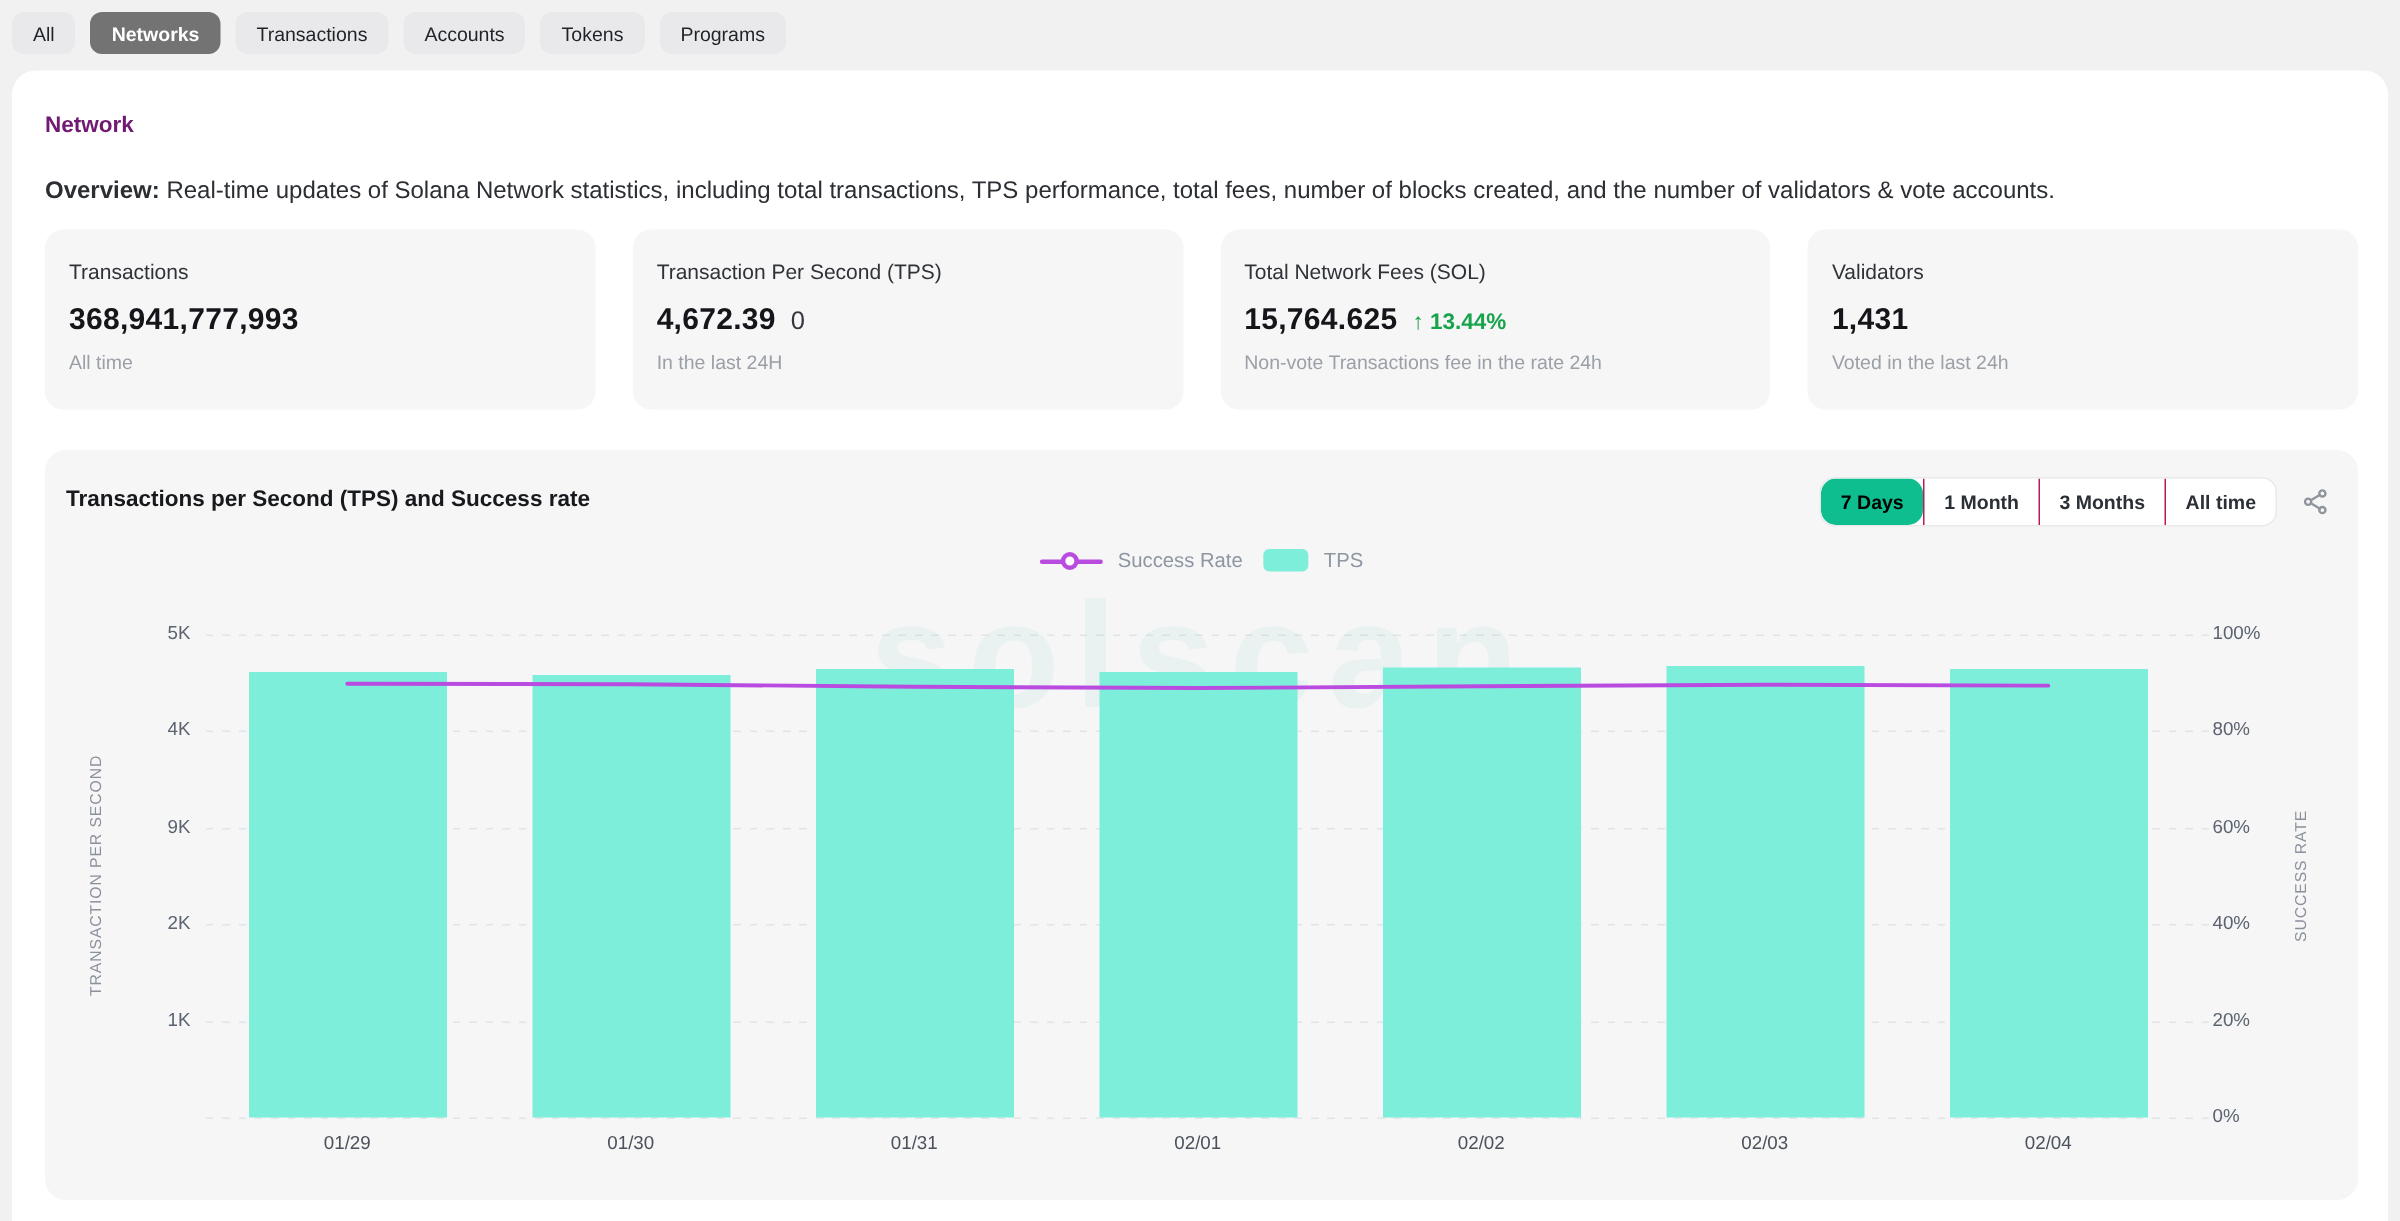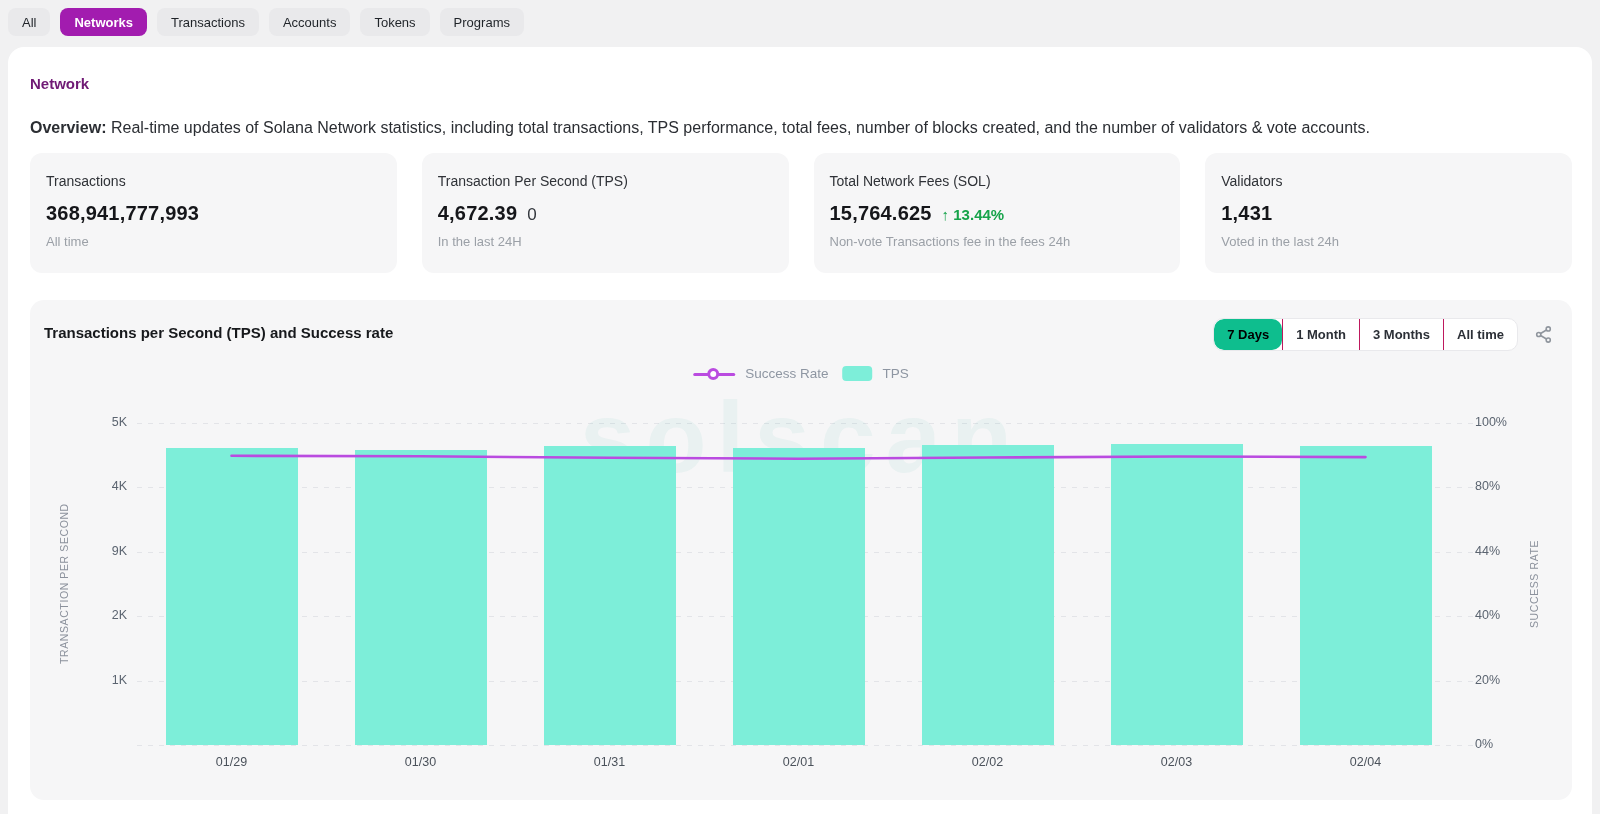--- a/index.html
+++ b/index.html
@@ -12,7 +12,7 @@
   .tab { height:28px; padding:0 14px; border-radius:8px; background:#e9e9eb;
          color:#1f2328; font-size:13px; font-weight:500; display:flex;
          align-items:center; cursor:pointer; white-space:nowrap; }
-  .tab.active { background:#a21caf; color:#fff; font-weight:700; }
+  .tab.active { background:#737373; color:#fff; font-weight:700; }
 
   
   .container { position:absolute; left:8px; top:47px; width:1584px; height:790px;

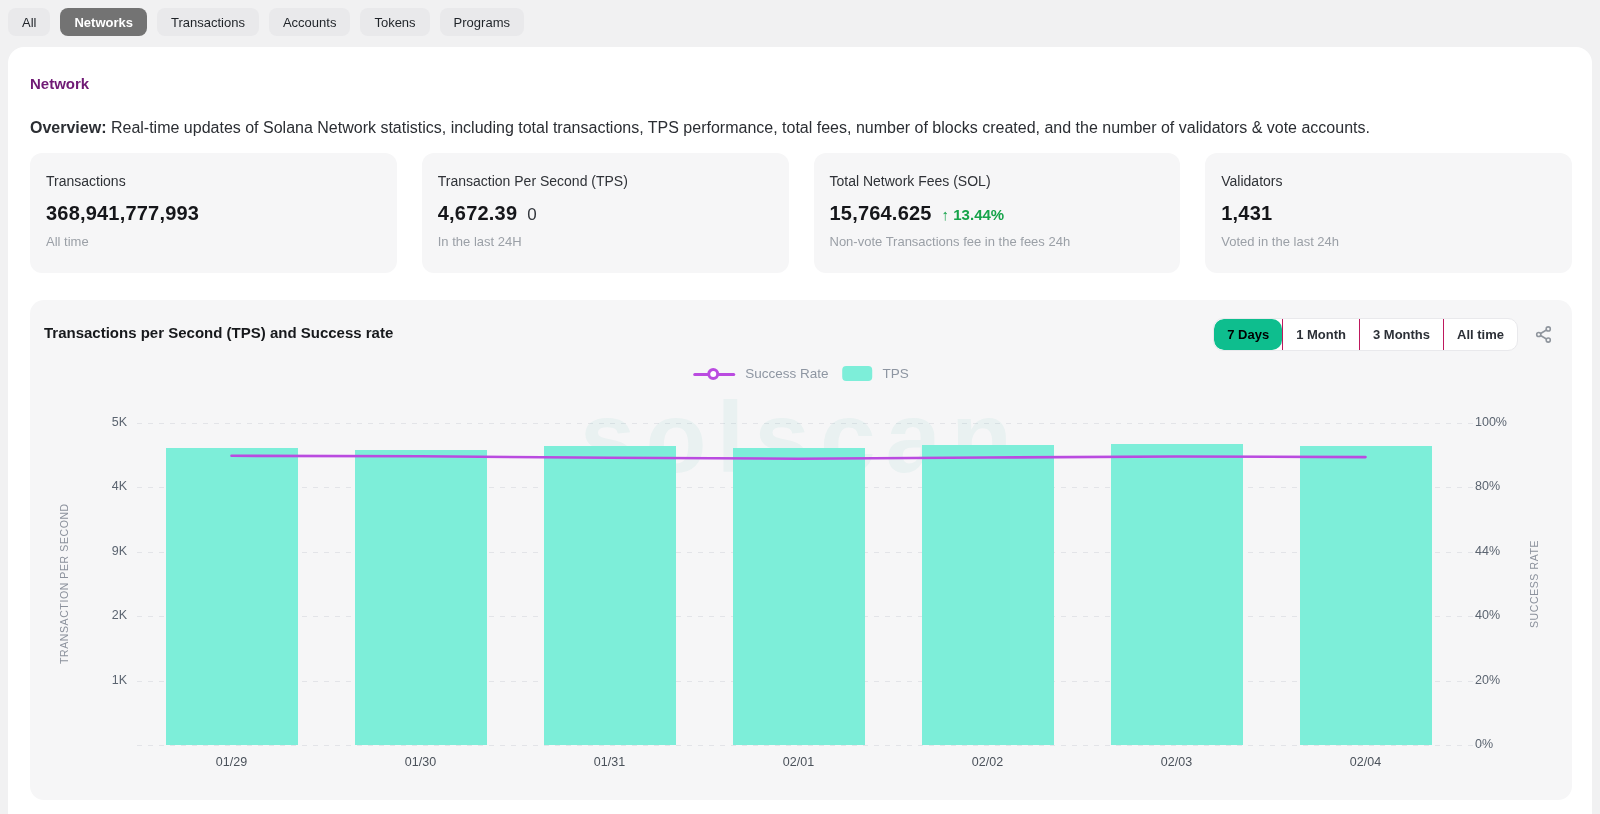--- a/index.html
+++ b/index.html
@@ -127,7 +127,7 @@
             <div class="card-value">15,764.625</div>
             <div class="card-change"><span class="arrow">↑ </span>13.44%</div>
           </div>
-          <div class="card-sub">Non-vote Transactions fee in the fees 24h</div>
+          <div class="card-sub">Non-vote Transactions fee in the rate 24h</div>
         </div>
         <div class="card">
           <div class="card-title">Validators</div>

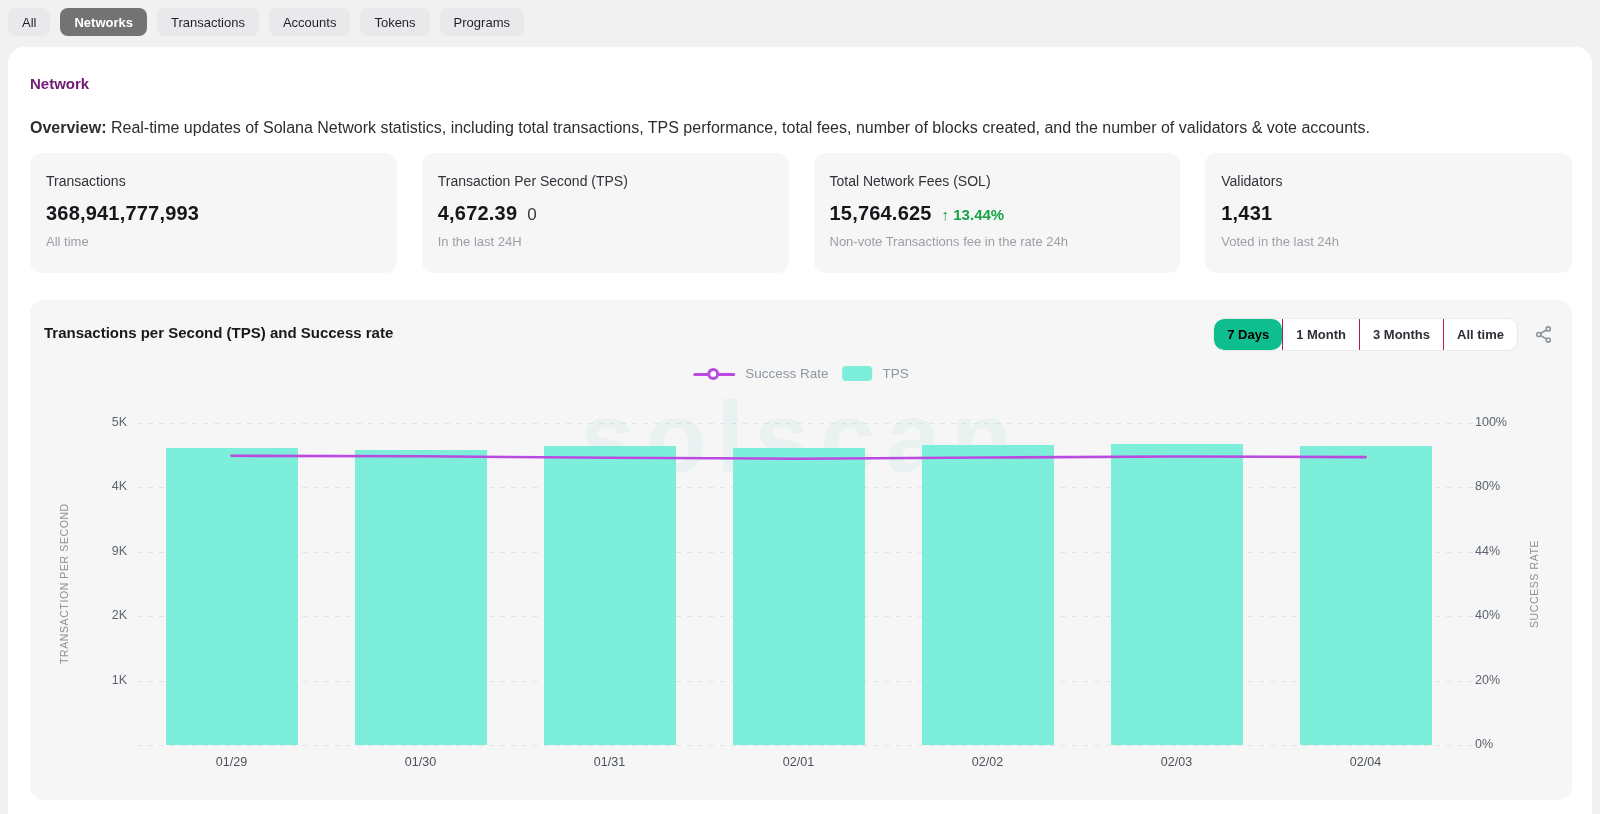--- a/index.html
+++ b/index.html
@@ -213,7 +213,7 @@
       <div id="yticks-right">
           <div class="ytick-right" style="top: 115px;">100%</div>
           <div class="ytick-right" style="top: 179.4px;">80%</div>
-          <div class="ytick-right" style="top: 243.8px;">44%</div>
+          <div class="ytick-right" style="top: 243.8px;">60%</div>
           <div class="ytick-right" style="top: 308.2px;">40%</div>
           <div class="ytick-right" style="top: 372.6px;">20%</div>
           <div class="ytick-right" style="top: 437px;">0%</div>

